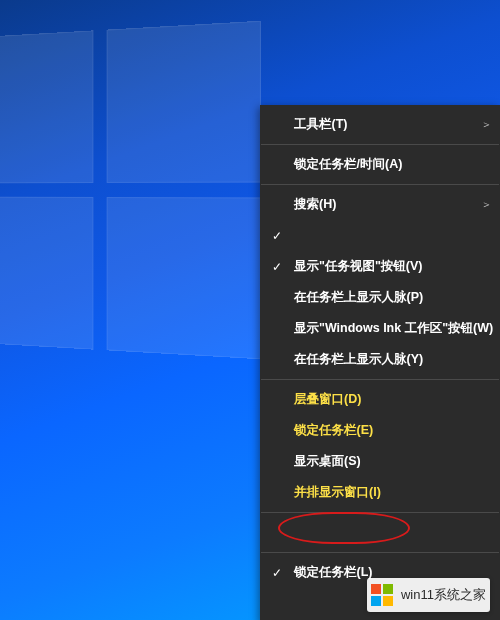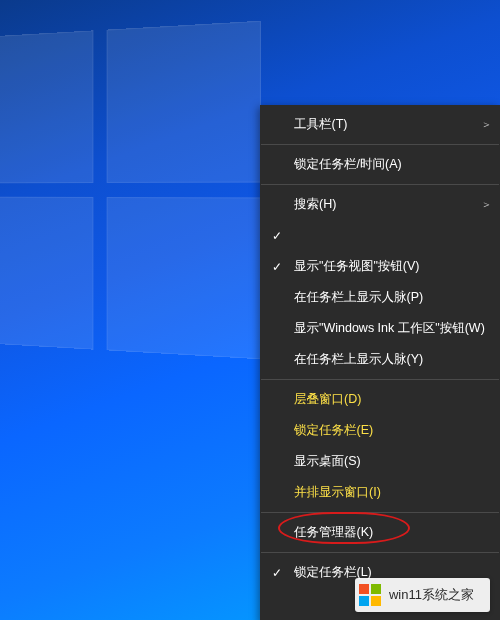--- a/index.html
+++ b/index.html
@@ -81,7 +81,7 @@
     font-size: 11px;
     color: #c8c8c8;
   }
-  .label { flex: 1; }
+  .label { flex: 1; font-weight: bold; }
 
   
   .redoval {

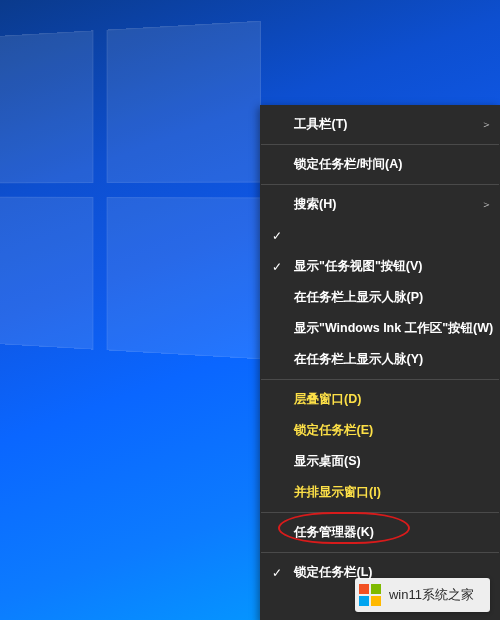--- a/index.html
+++ b/index.html
@@ -194,7 +194,6 @@
     <div class="sep"></div>
 
     <div class="mi oval-host">
-      <span class="label">任务管理器(K)</span>
       <span class="redoval"></span>
     </div>
 

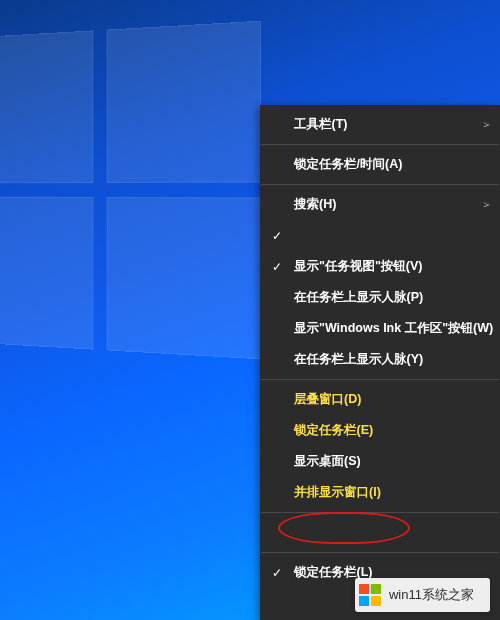--- a/index.html
+++ b/index.html
@@ -105,7 +105,7 @@
     display: flex;
     align-items: center;
     gap: 8px;
-    padding: 3px 16px 3px 4px;
+    padding: 3px 4px 3px 4px;
     background: rgba(255,255,255,0.92);
     border-radius: 3px;
     box-shadow: 0 1px 4px rgba(0,0,0,0.25);

